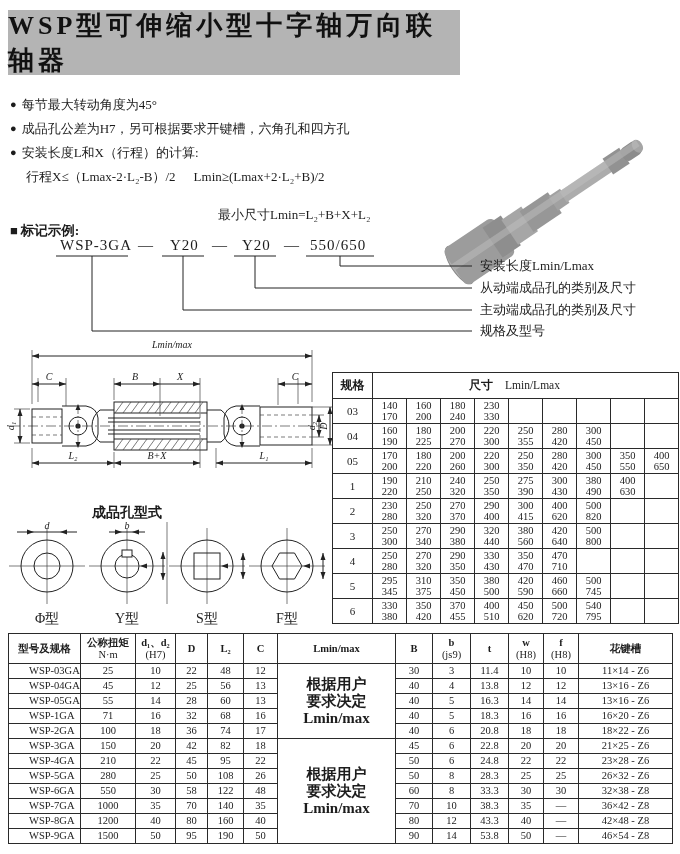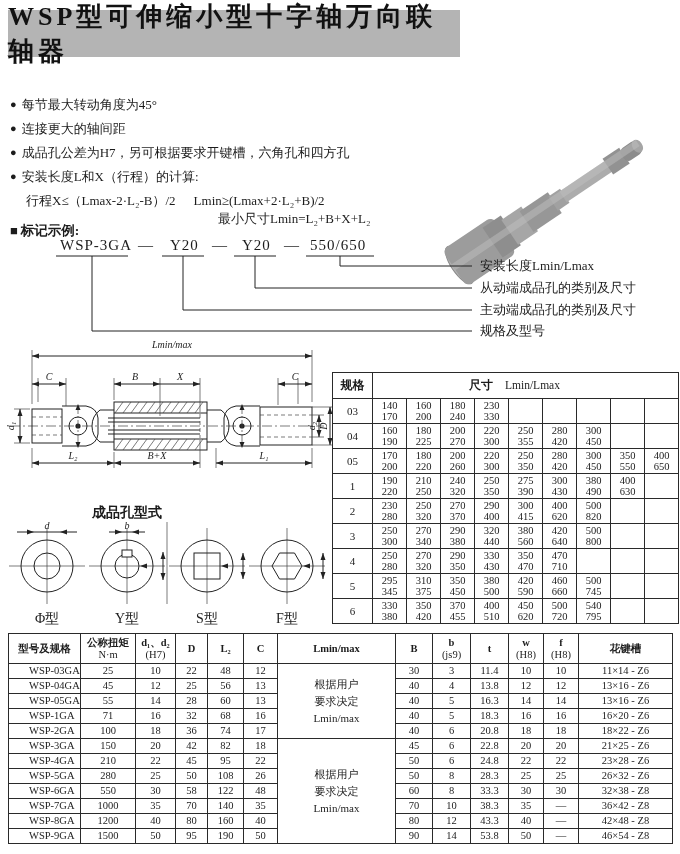--- a/index.html
+++ b/index.html
@@ -12,7 +12,7 @@
 
   
   .title-bar {
-    left:8px; top:10px; width:452px; height:47px; background:#b4b4b4;
+    left:8px; top:10px; width:452px; height:65px; background:#b4b4b4;
     display:flex; align-items:center; justify-content:center;
     font-size:26px; font-weight:bold; letter-spacing:4px; color:#111;
   }

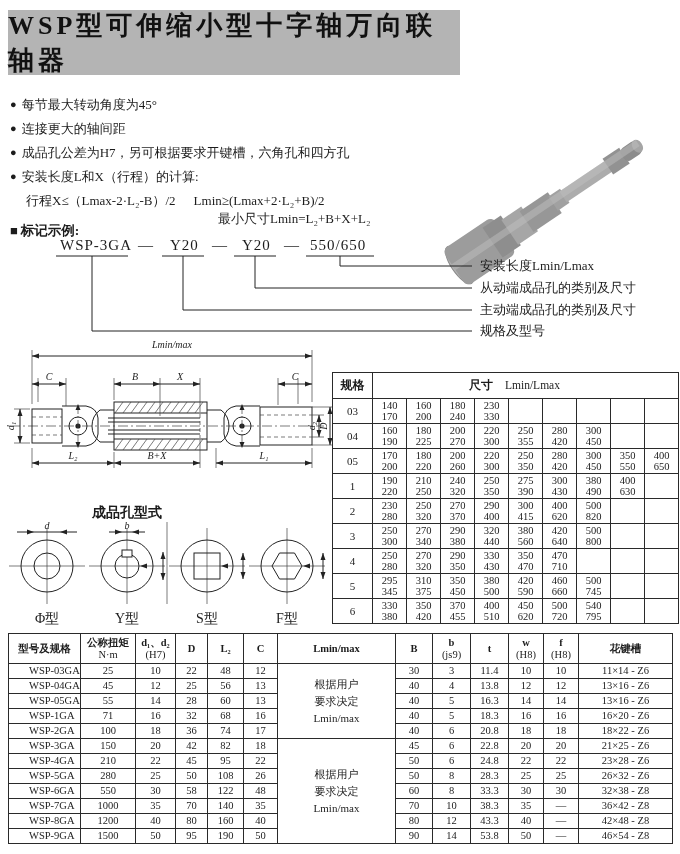--- a/index.html
+++ b/index.html
@@ -87,7 +87,6 @@
 
 <div class="abs features">
   <div class="feat"><span class="bullet">●</span><span>每节最大转动角度为45°</span></div>
-  <div class="feat"><span class="bullet">●</span><span>连接更大的轴间距</span></div>
   <div class="feat"><span class="bullet">●</span><span>成品孔公差为H7，另可根据要求开键槽，六角孔和四方孔</span></div>
   <div class="feat"><span class="bullet">●</span><span>安装长度L和X（行程）的计算:</span></div>
   <div class="formula-row"><span>行程X≤（Lmax-2·L₂-B）/2</span><span class="f2">Lmin≥(Lmax+2·L₂+B)/2</span></div>

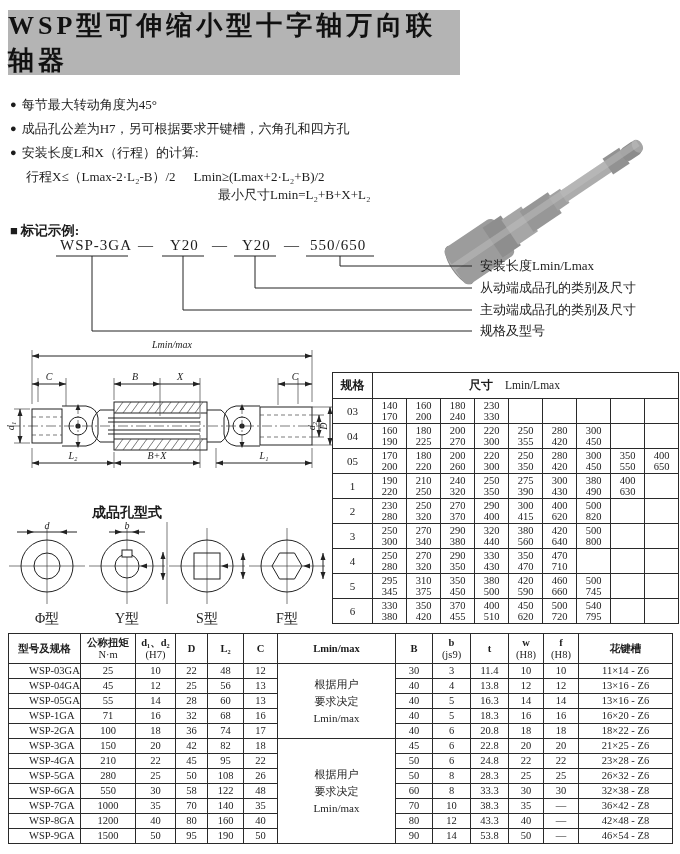--- a/index.html
+++ b/index.html
@@ -25,7 +25,7 @@
   .bullet { margin-right:5px; font-size:11px; vertical-align:1px; }
   .formula-row { margin:6px 0 0 16px; }
   .formula-row .f2 { margin-left:18px; }
-  .formula3 { margin:0 0 0 208px; }
+  .formula3 { margin:20px 0 0 208px; }
 
   
   .marking-head { left:10px; top:222px; }

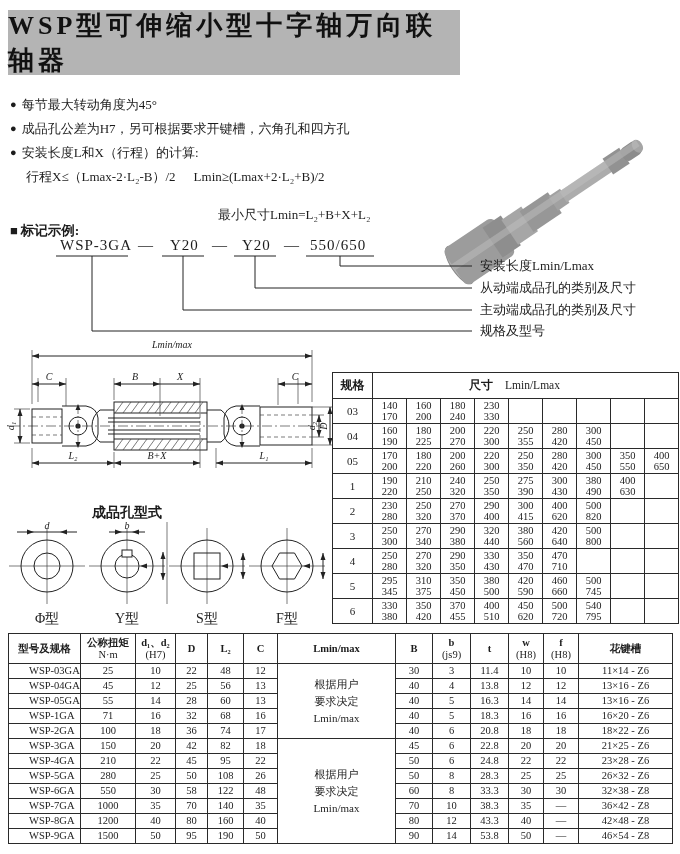--- a/index.html
+++ b/index.html
@@ -54,7 +54,7 @@
   .spec-table th .sub { font-weight:normal; }
   .spec-table td { font-size:10.5px; height:15px; line-height:12px; }
   .spec-table td.model { text-align:left; padding-left:20px; font-size:10.5px; }
-  .spec-table td.note { font-size:11px; font-weight:normal; }
+  .spec-table td.note { font-size:15px; font-weight:bold; }
   .spec-table td.note div { margin:5px 0; }
 
   

